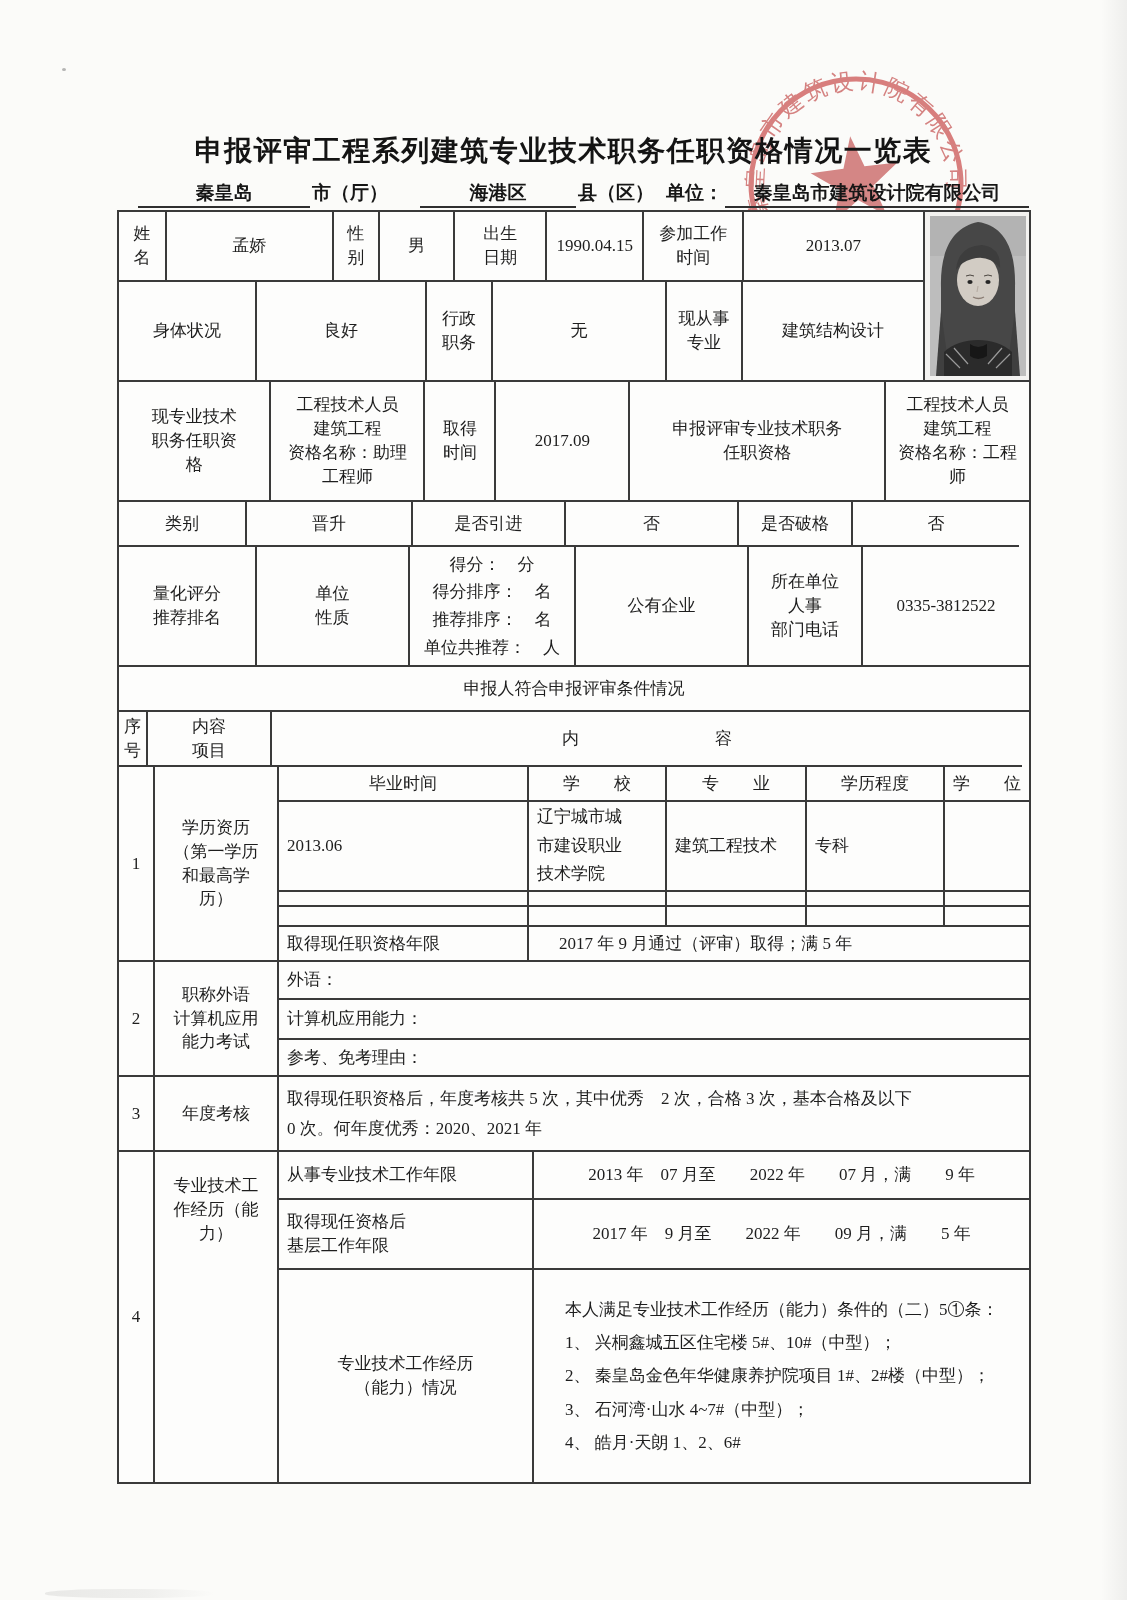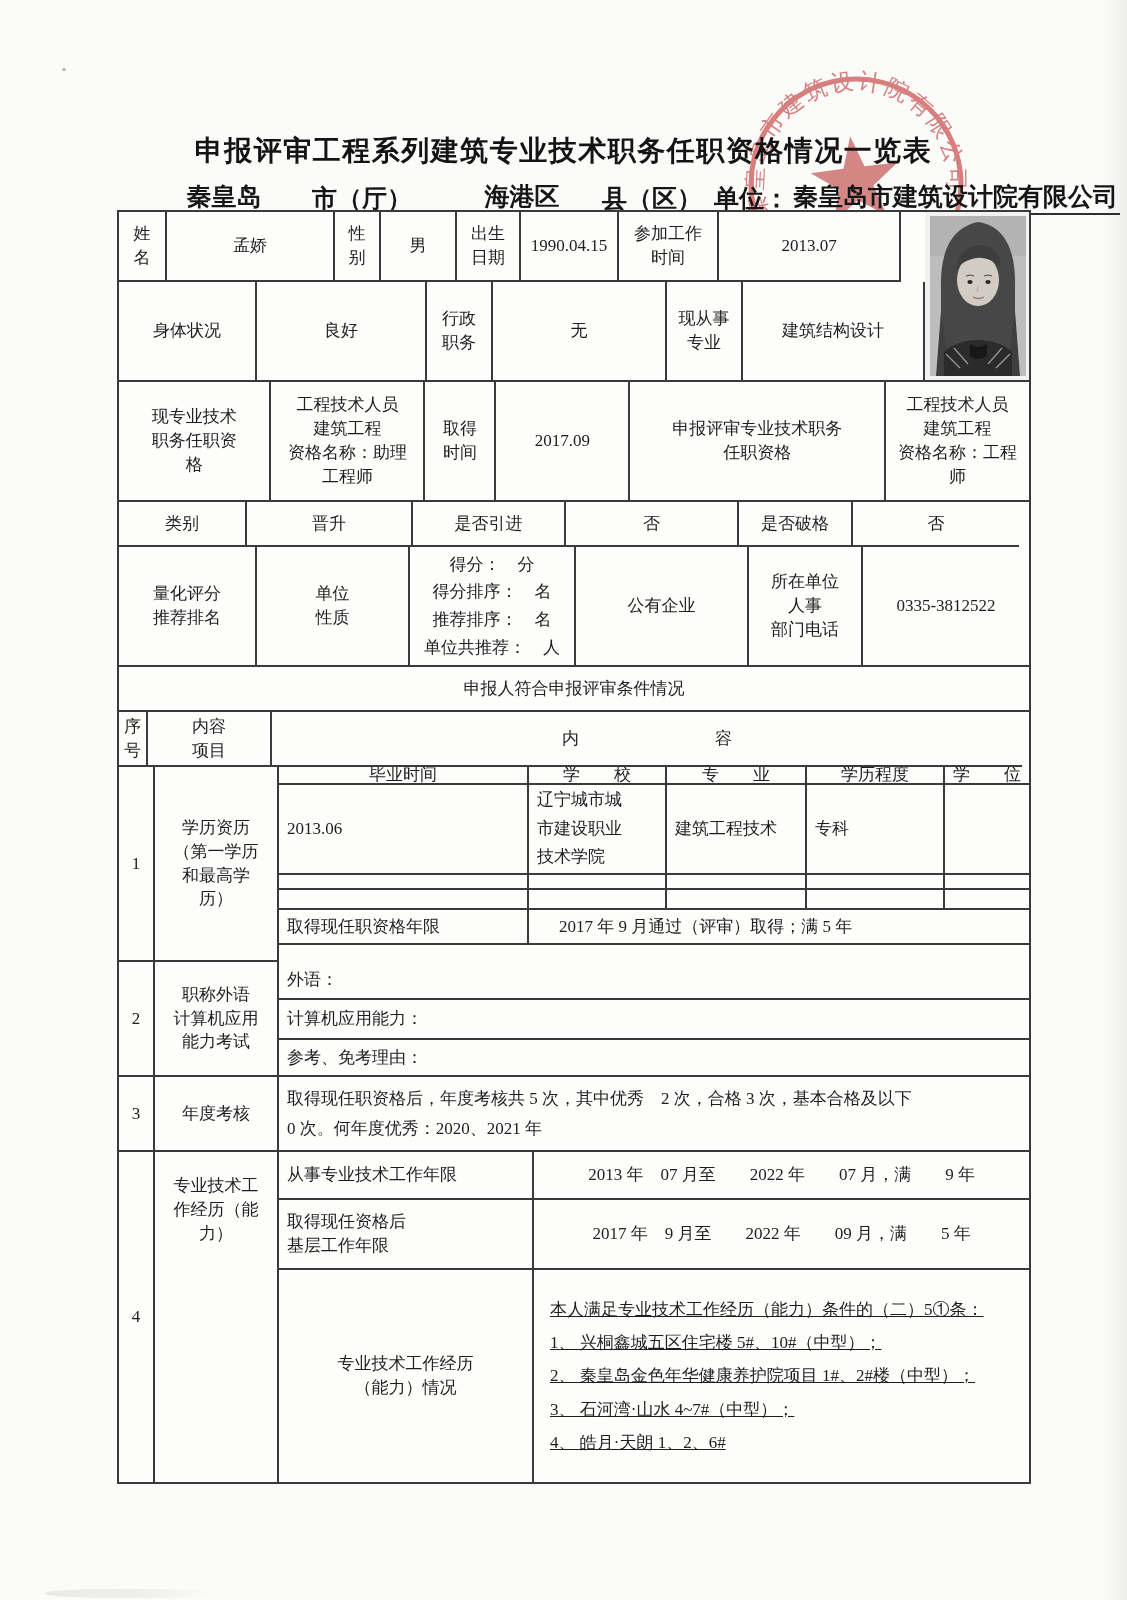--- a/index.html
+++ b/index.html
@@ -17,8 +17,8 @@
     background:linear-gradient(to right,#e4e4e2,#ececea 60%,rgba(236,236,234,0));opacity:.8;}
   .title{position:absolute;top:132px;left:0;width:100%;text-align:center;
     font-size:28px;font-weight:600;letter-spacing:1.5px;color:#141414;}
-  .subtitle{position:absolute;top:180px;left:138px;font-size:25px;font-weight:600;
-    display:flex;align-items:flex-end;white-space:nowrap;color:#161616;}
+  .subtitle{position:absolute;top:180px;left:138px;font-size:19px;font-weight:600;
+    display:flex;white-space:nowrap;color:#161616;}
   .subtitle .u{border-bottom:2px solid #2f2f2f;text-align:center;}
   .subtitle .seg{padding:0 2px;}
   .u-city{min-width:168px;}

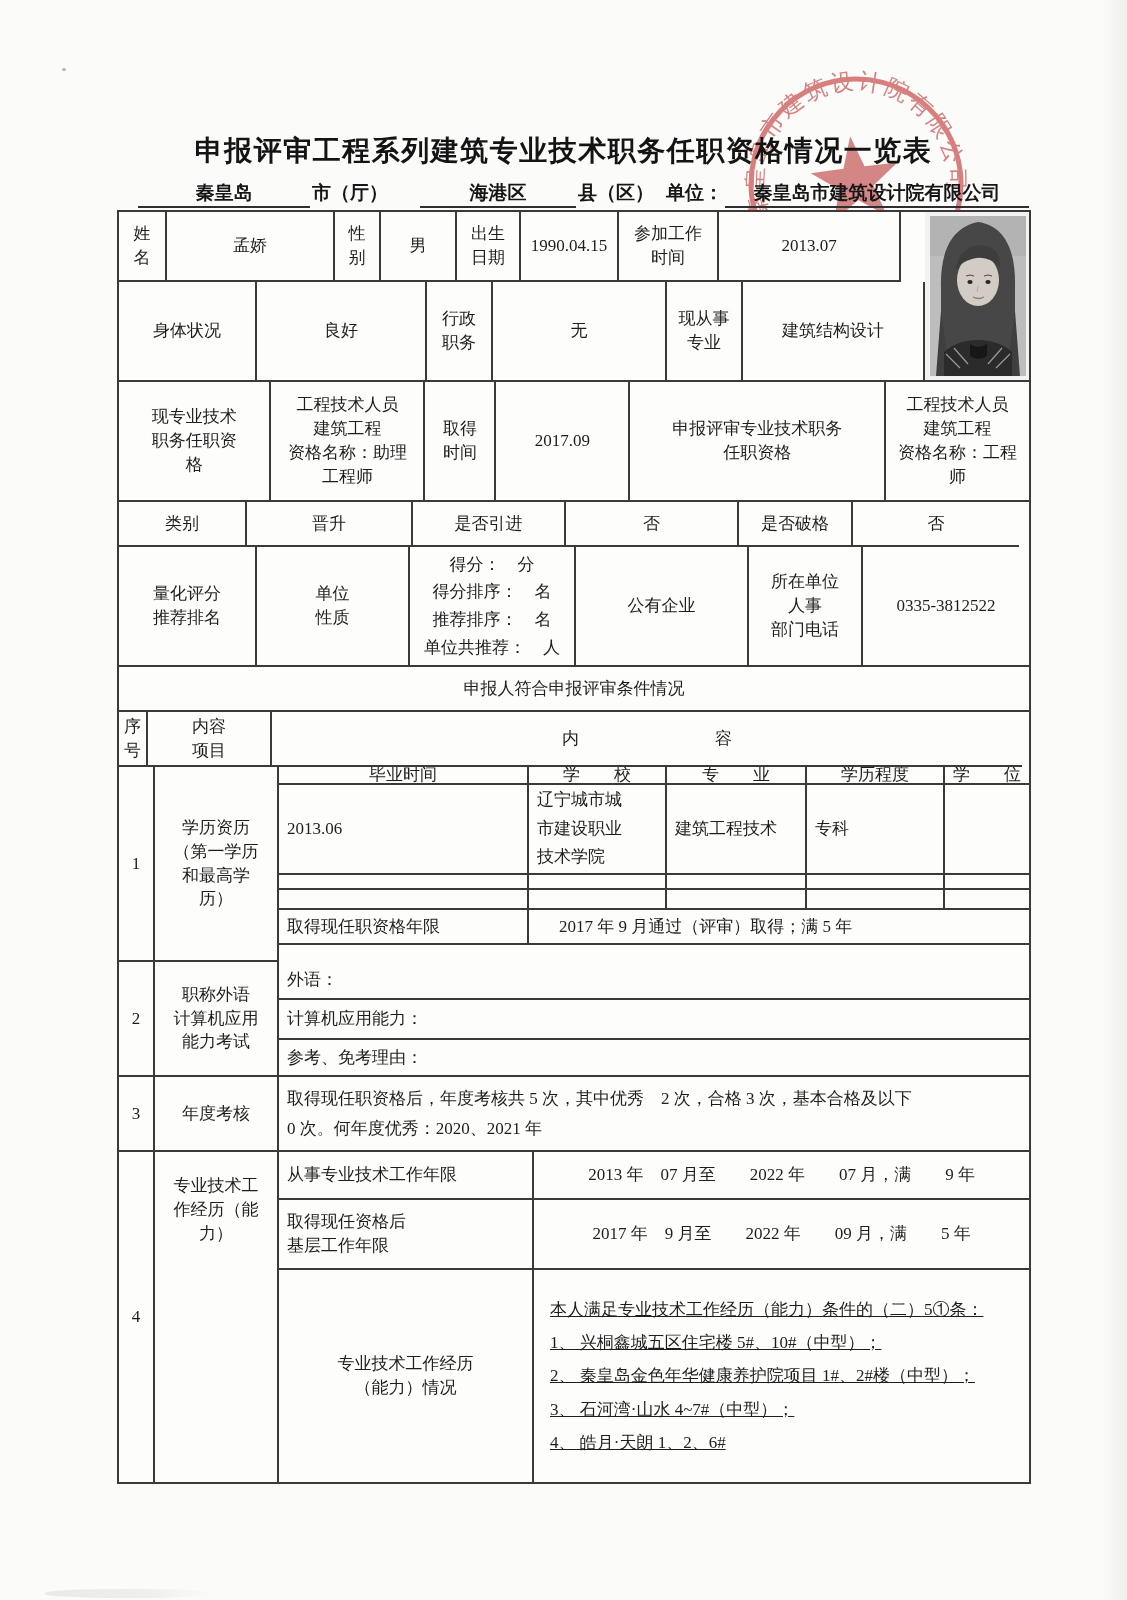--- a/index.html
+++ b/index.html
@@ -87,7 +87,7 @@
           <div class="cell pre" style="width:46px">性
 别</div>
           <div class="cell" style="width:76px">男</div>
-          <div class="cell pre" style="width:64px">出生
+          <div class="cell pre" style="width:92px">出生
 日期</div>
           <div class="cell" style="width:98px">1990.04.15</div>
           <div class="cell pre" style="width:100px">参加工作

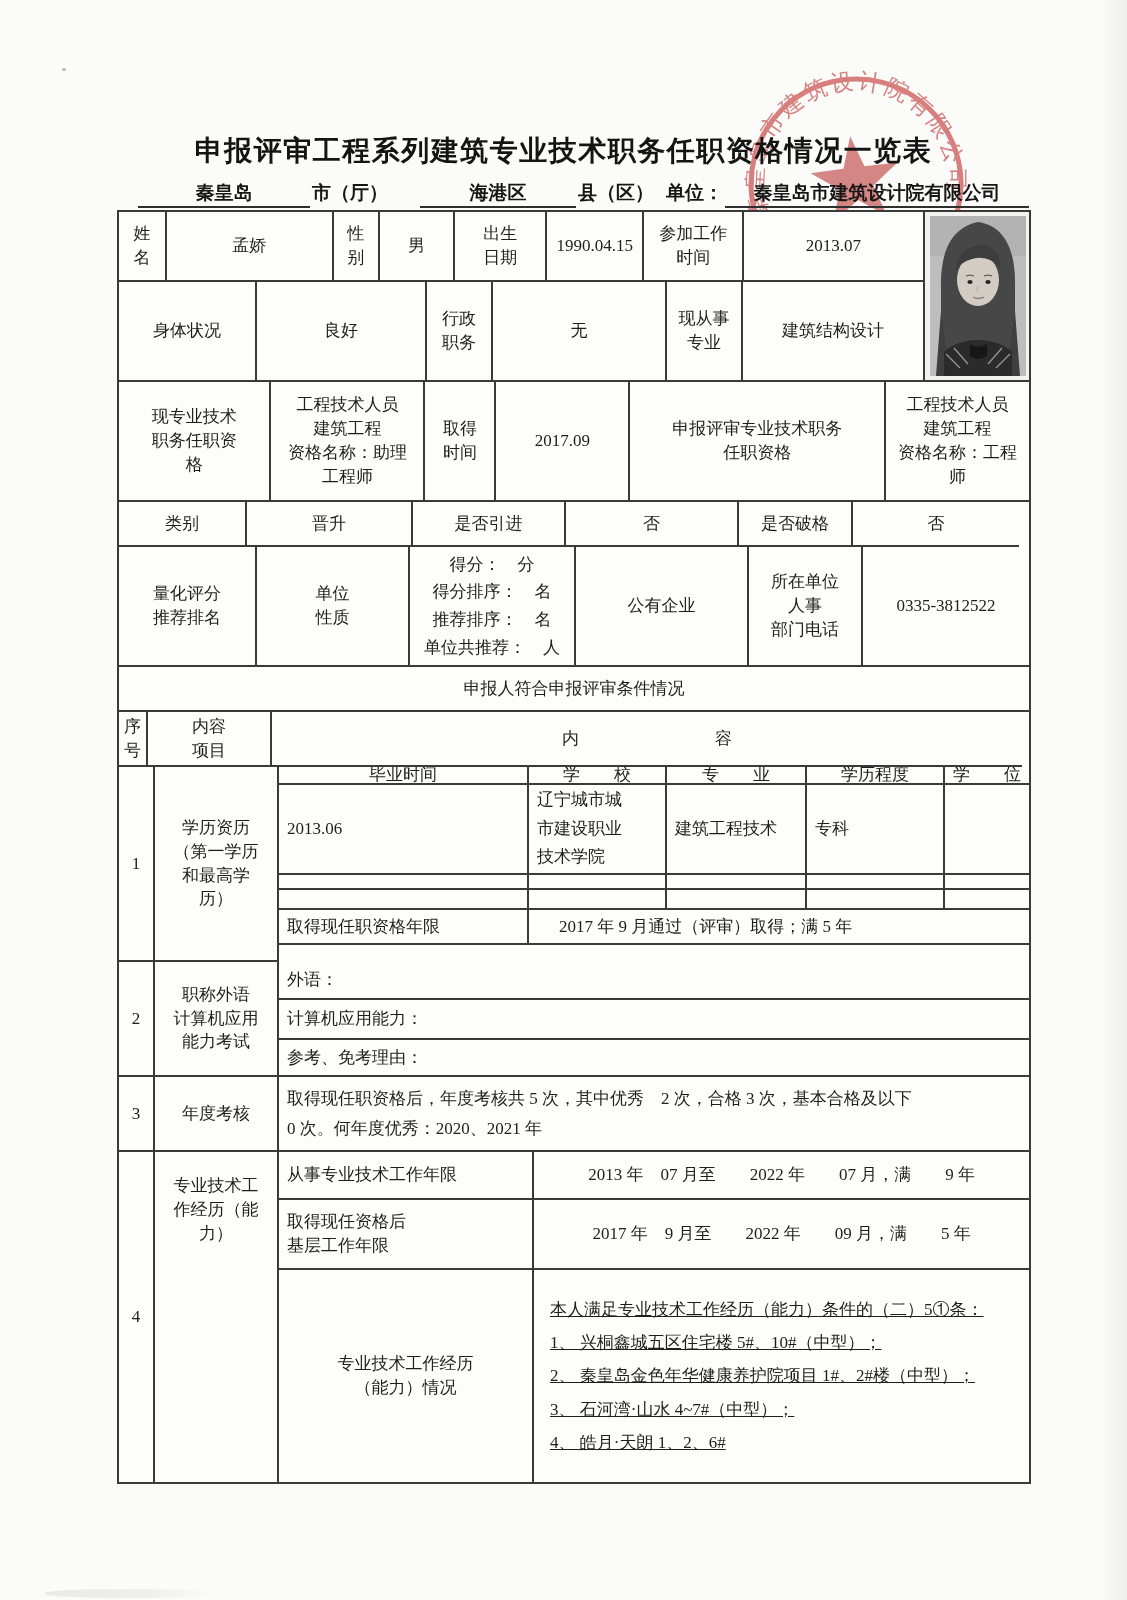--- a/index.html
+++ b/index.html
@@ -188,7 +188,7 @@
 和最高学
 历）</div>
       <div class="col" style="width:750px">
-        <div class="row" style="height:18px">
+        <div class="row" style="height:35px">
           <div class="cell" style="width:250px">毕业时间</div>
           <div class="cell" style="width:138px">学　　校</div>
           <div class="cell" style="width:140px">专　　业</div>

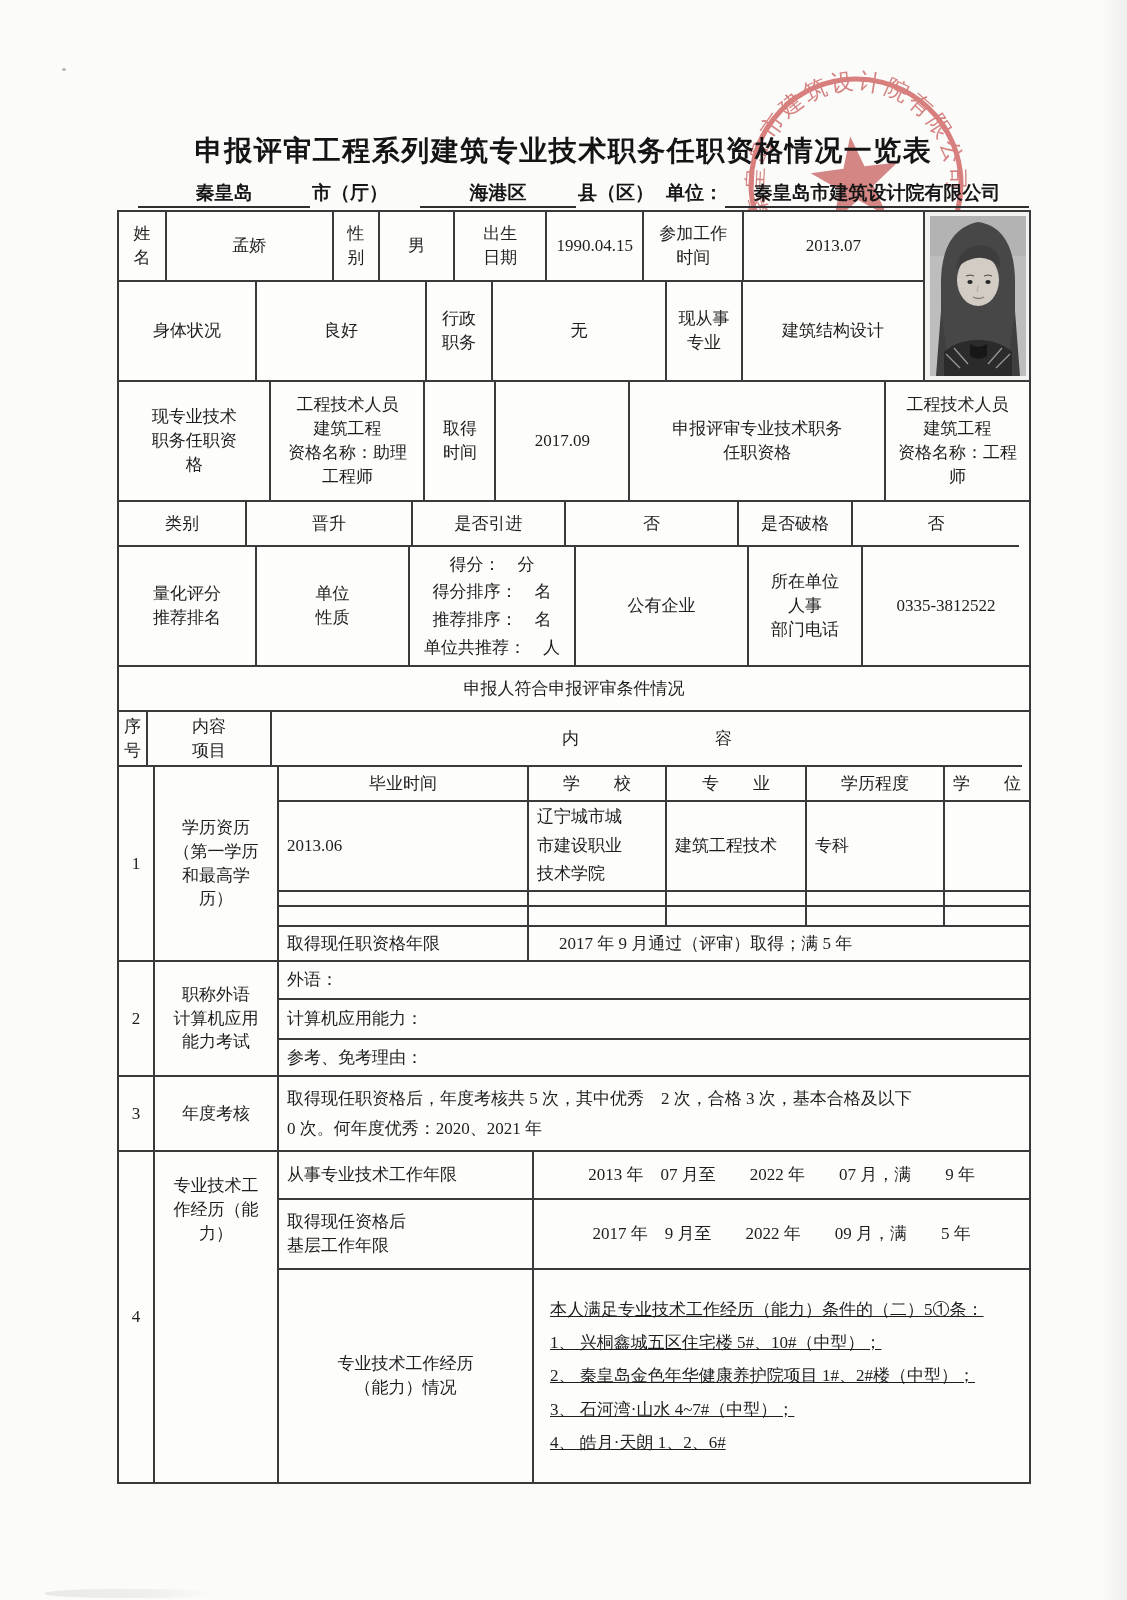--- a/index.html
+++ b/index.html
@@ -37,7 +37,7 @@
   .nbb{border-bottom:none !important;}
   .pre{white-space:pre-line;}
   .left{justify-content:flex-start;text-align:left;}
-  .pl8{padding-left:8px;} .pl14{padding-left:16px;text-decoration:underline;} .pl30{padding-left:30px;}
+  .pl8{padding-left:8px;} .pl14{padding-left:31px;} .pl30{padding-left:30px;}
   .lh17{line-height:1.7;} .lh19{line-height:1.95;}
   .photo-cell{padding:4px 3px 2px 4px;align-items:flex-start;background:#f3f2f0;}
   .stamp{position:absolute;left:725px;top:53px;opacity:.8;mix-blend-mode:multiply;

